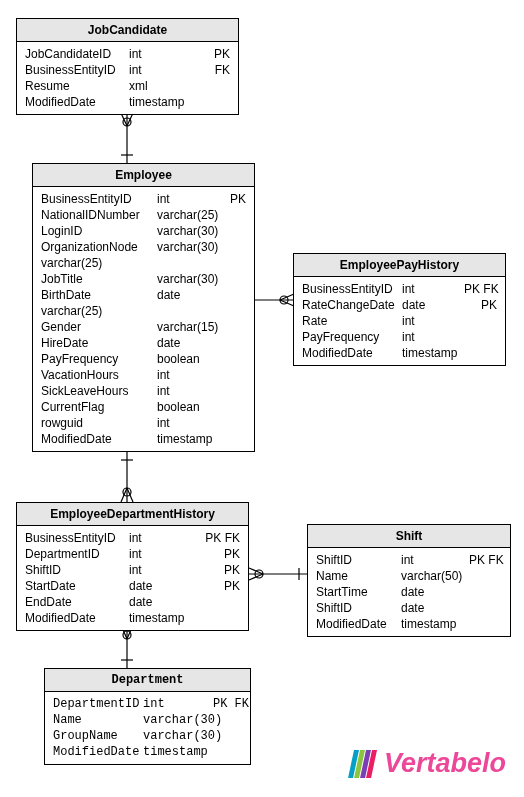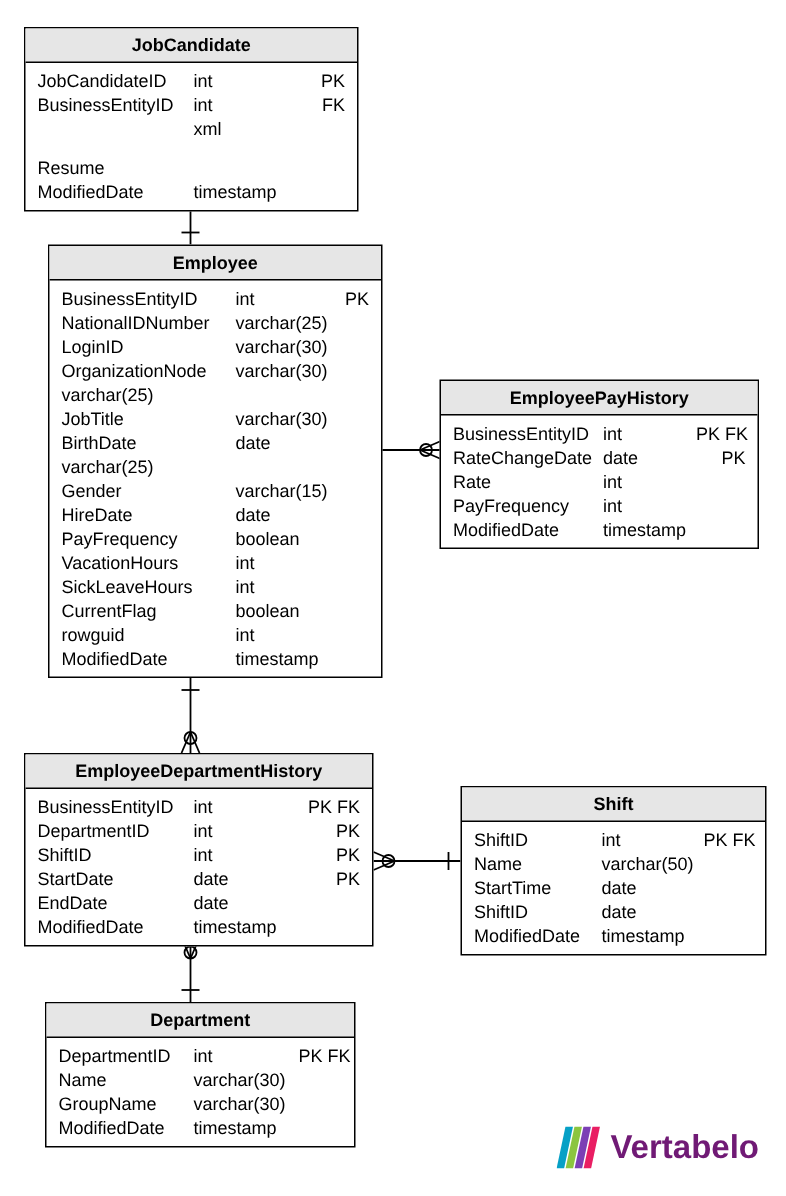--- a/index.html
+++ b/index.html
@@ -110,7 +110,7 @@
         <span class="col-key">FK</span>
       </div>
       <div class="row">
-        <span class="col-name" style="width: 104px; margin-top: 26px;">Resume</span>
+        <span class="col-name" style="width: 104px;">Resume</span>
         <span class="col-type" style="width: 70px;">xml</span>
         <span class="col-key"></span>
       </div>

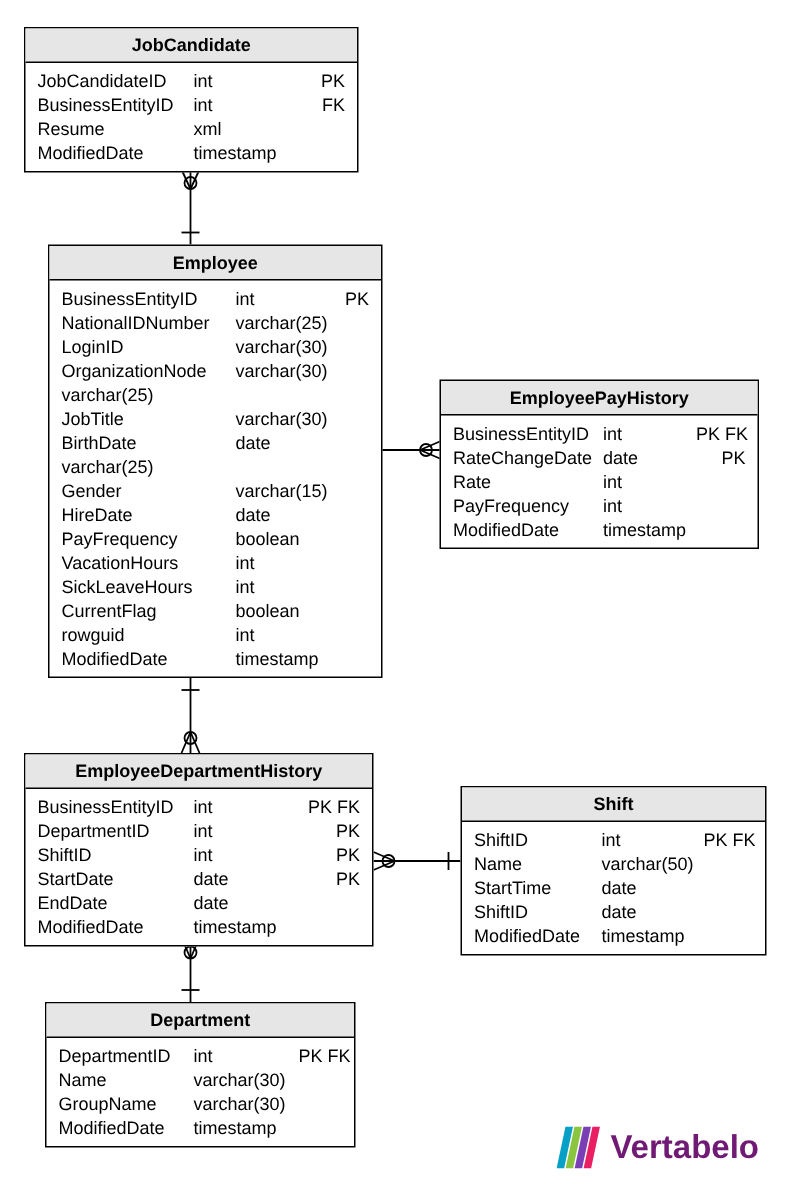--- a/index.html
+++ b/index.html
@@ -304,7 +304,7 @@
     </div>
 </div>
 
-<div class="entity" style="left:30px; top:668px; width:205px;">
+<div class="entity" style="left:44px; top:668px; width:205px;font-family:Liberation Mono, monospace;">
   <div class="entity-header">Department</div>
   <div class="entity-body">
       <div class="row">

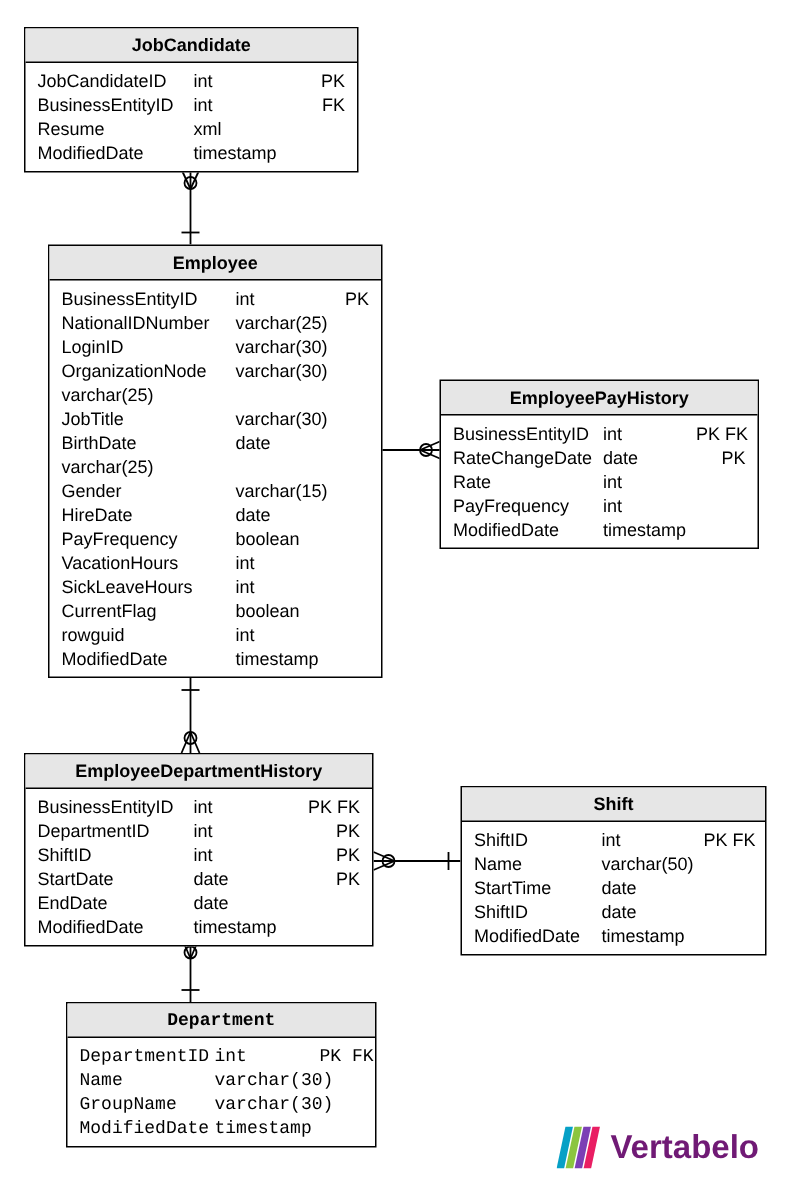--- a/index.html
+++ b/index.html
@@ -43,9 +43,10 @@
     gap: 6px;
   }
   .logo-text {
-    font-size: 22px;
+    font-size: 27px;
     font-weight: bold;
-    color: #701a75;
+    font-style: italic;
+    color: #ec4899;
   }
   svg.connectors {
     position: absolute;

